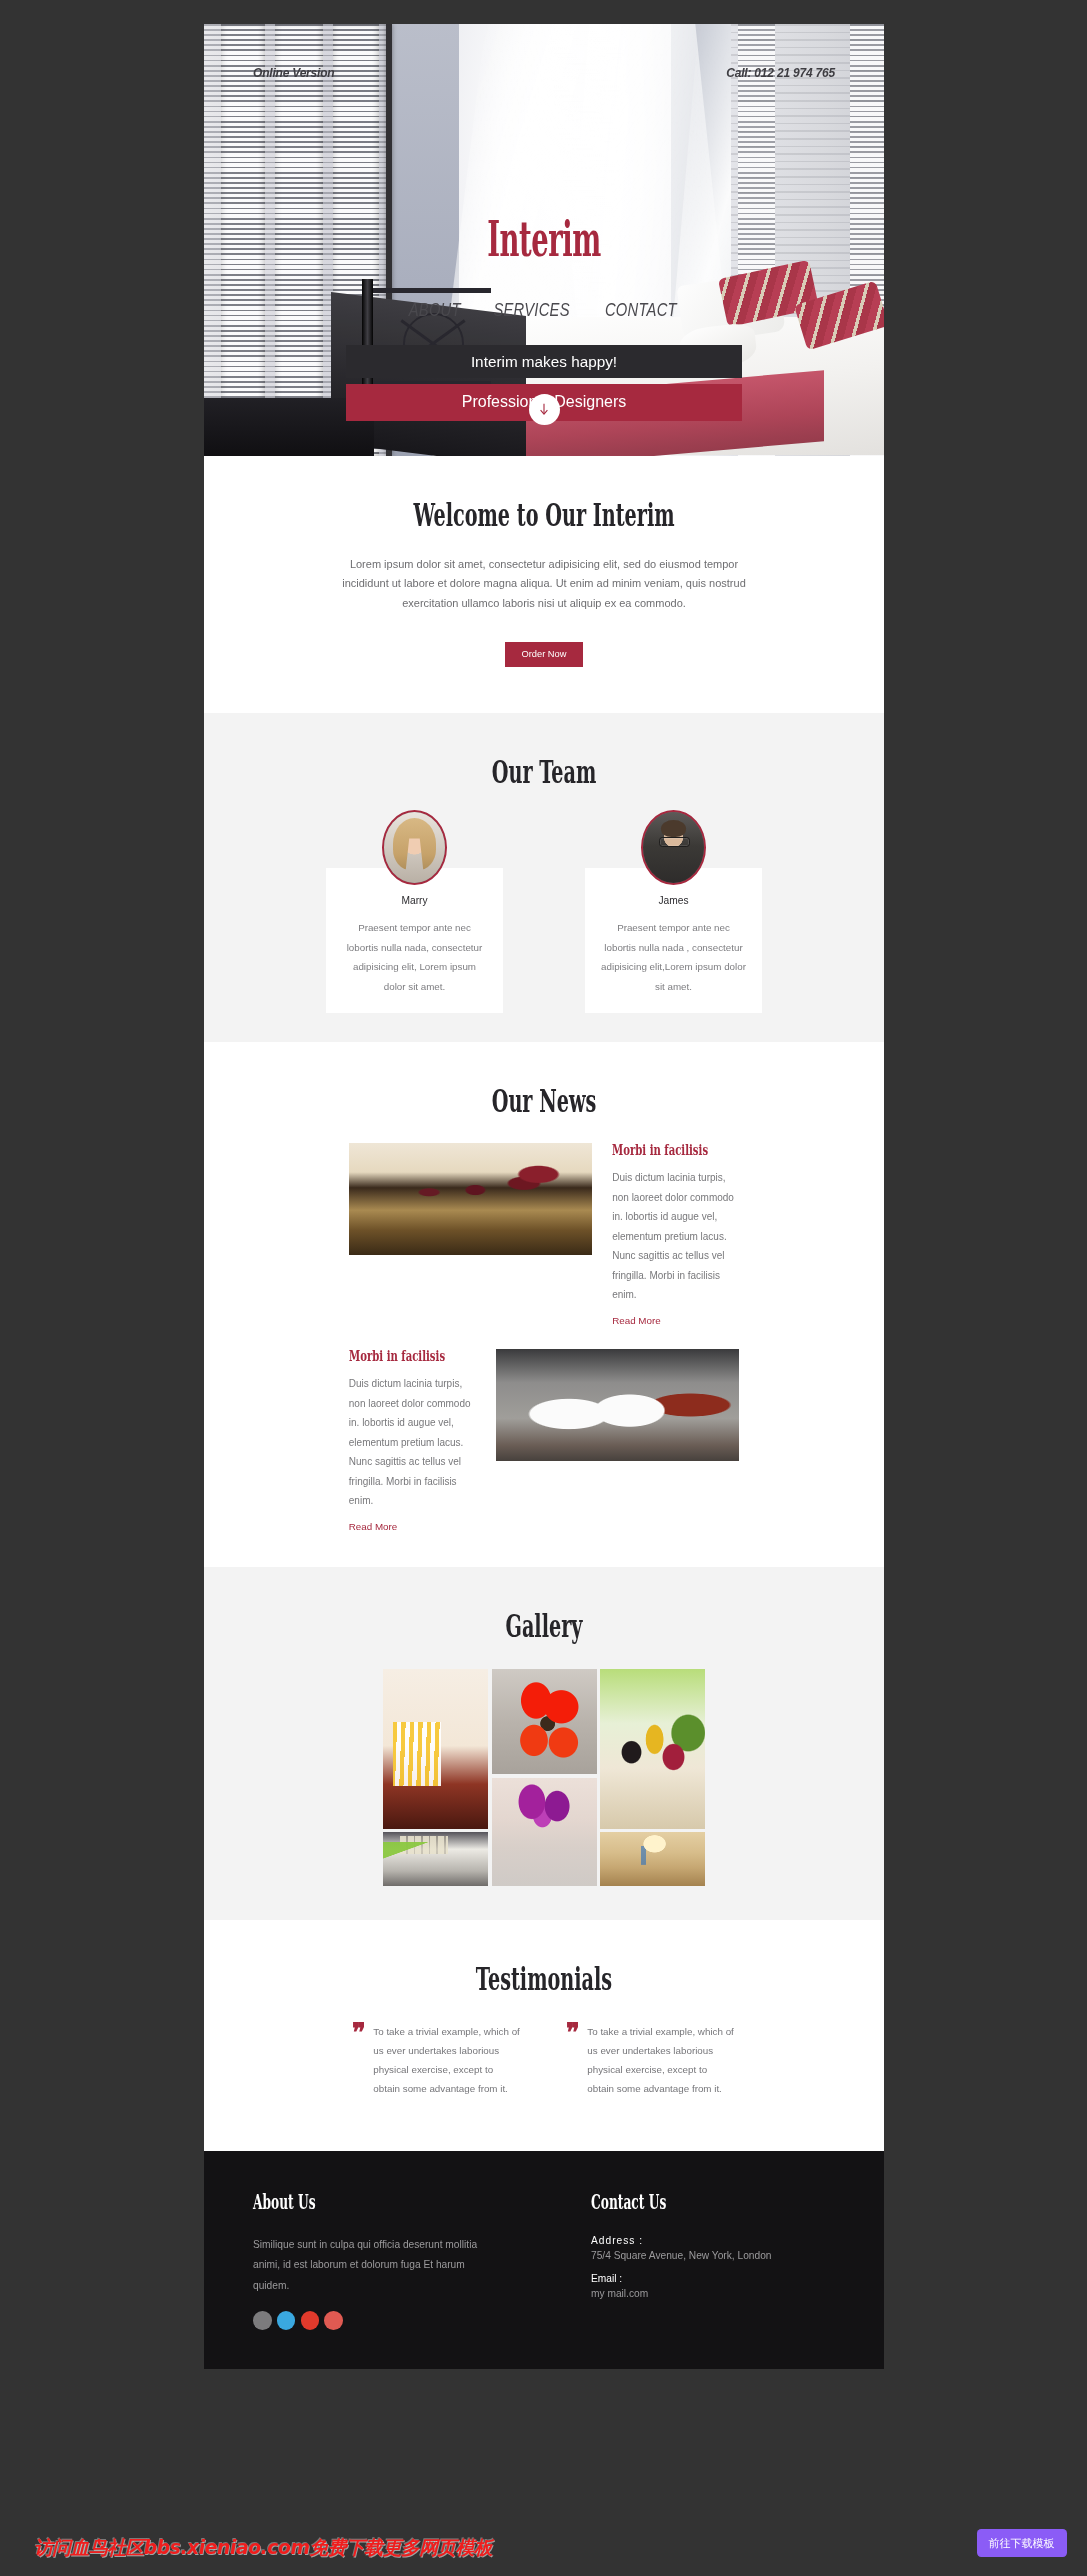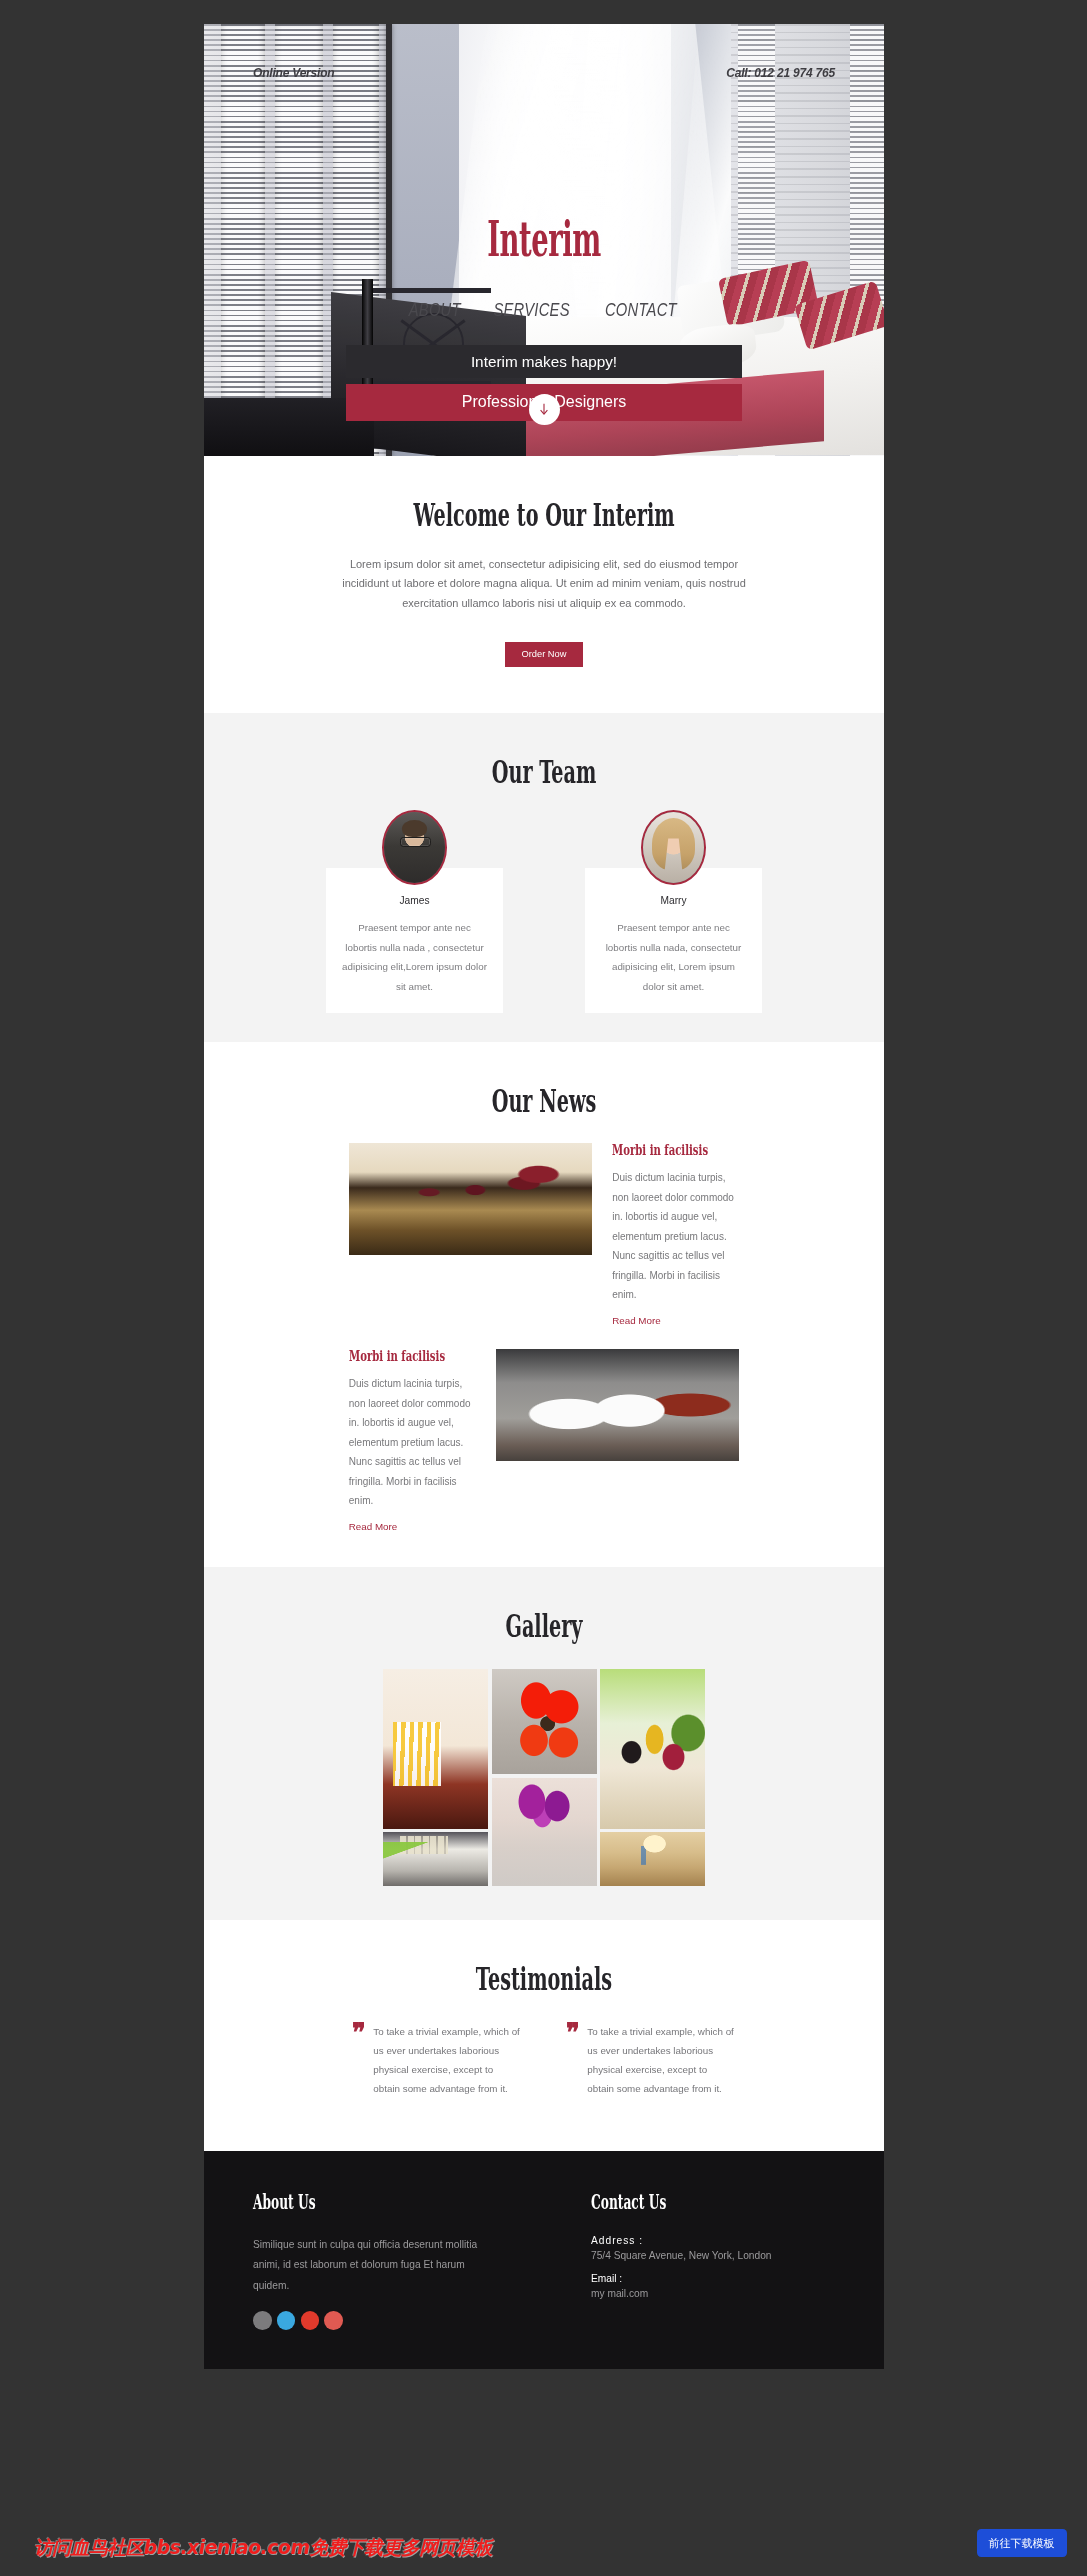--- a/index.html
+++ b/index.html
@@ -471,20 +471,20 @@
       <div class="team-row" style="padding-top:22px;">
         <div class="member">
           <div class="avatar">
+              <div class="av-marry"></div>
+            </div>
+          <div class="card">
+            <div class="card-name">Marry</div>
+            <div class="card-text">Praesent tempor ante nec lobortis nulla nada, consectetur adipisicing elit, Lorem ipsum dolor sit amet.</div>
+          </div>
+        </div>
+        <div class="member">
+          <div class="avatar">
               <div class="av-james"></div>
             </div>
           <div class="card">
             <div class="card-name">James</div>
             <div class="card-text">Praesent tempor ante nec lobortis nulla nada , consectetur adipisicing elit,Lorem ipsum dolor sit amet.</div>
-          </div>
-        </div>
-        <div class="member">
-          <div class="avatar">
-              <div class="av-marry"></div>
-            </div>
-          <div class="card">
-            <div class="card-name">Marry</div>
-            <div class="card-text">Praesent tempor ante nec lobortis nulla nada, consectetur adipisicing elit, Lorem ipsum dolor sit amet.</div>
           </div>
         </div>
       </div>

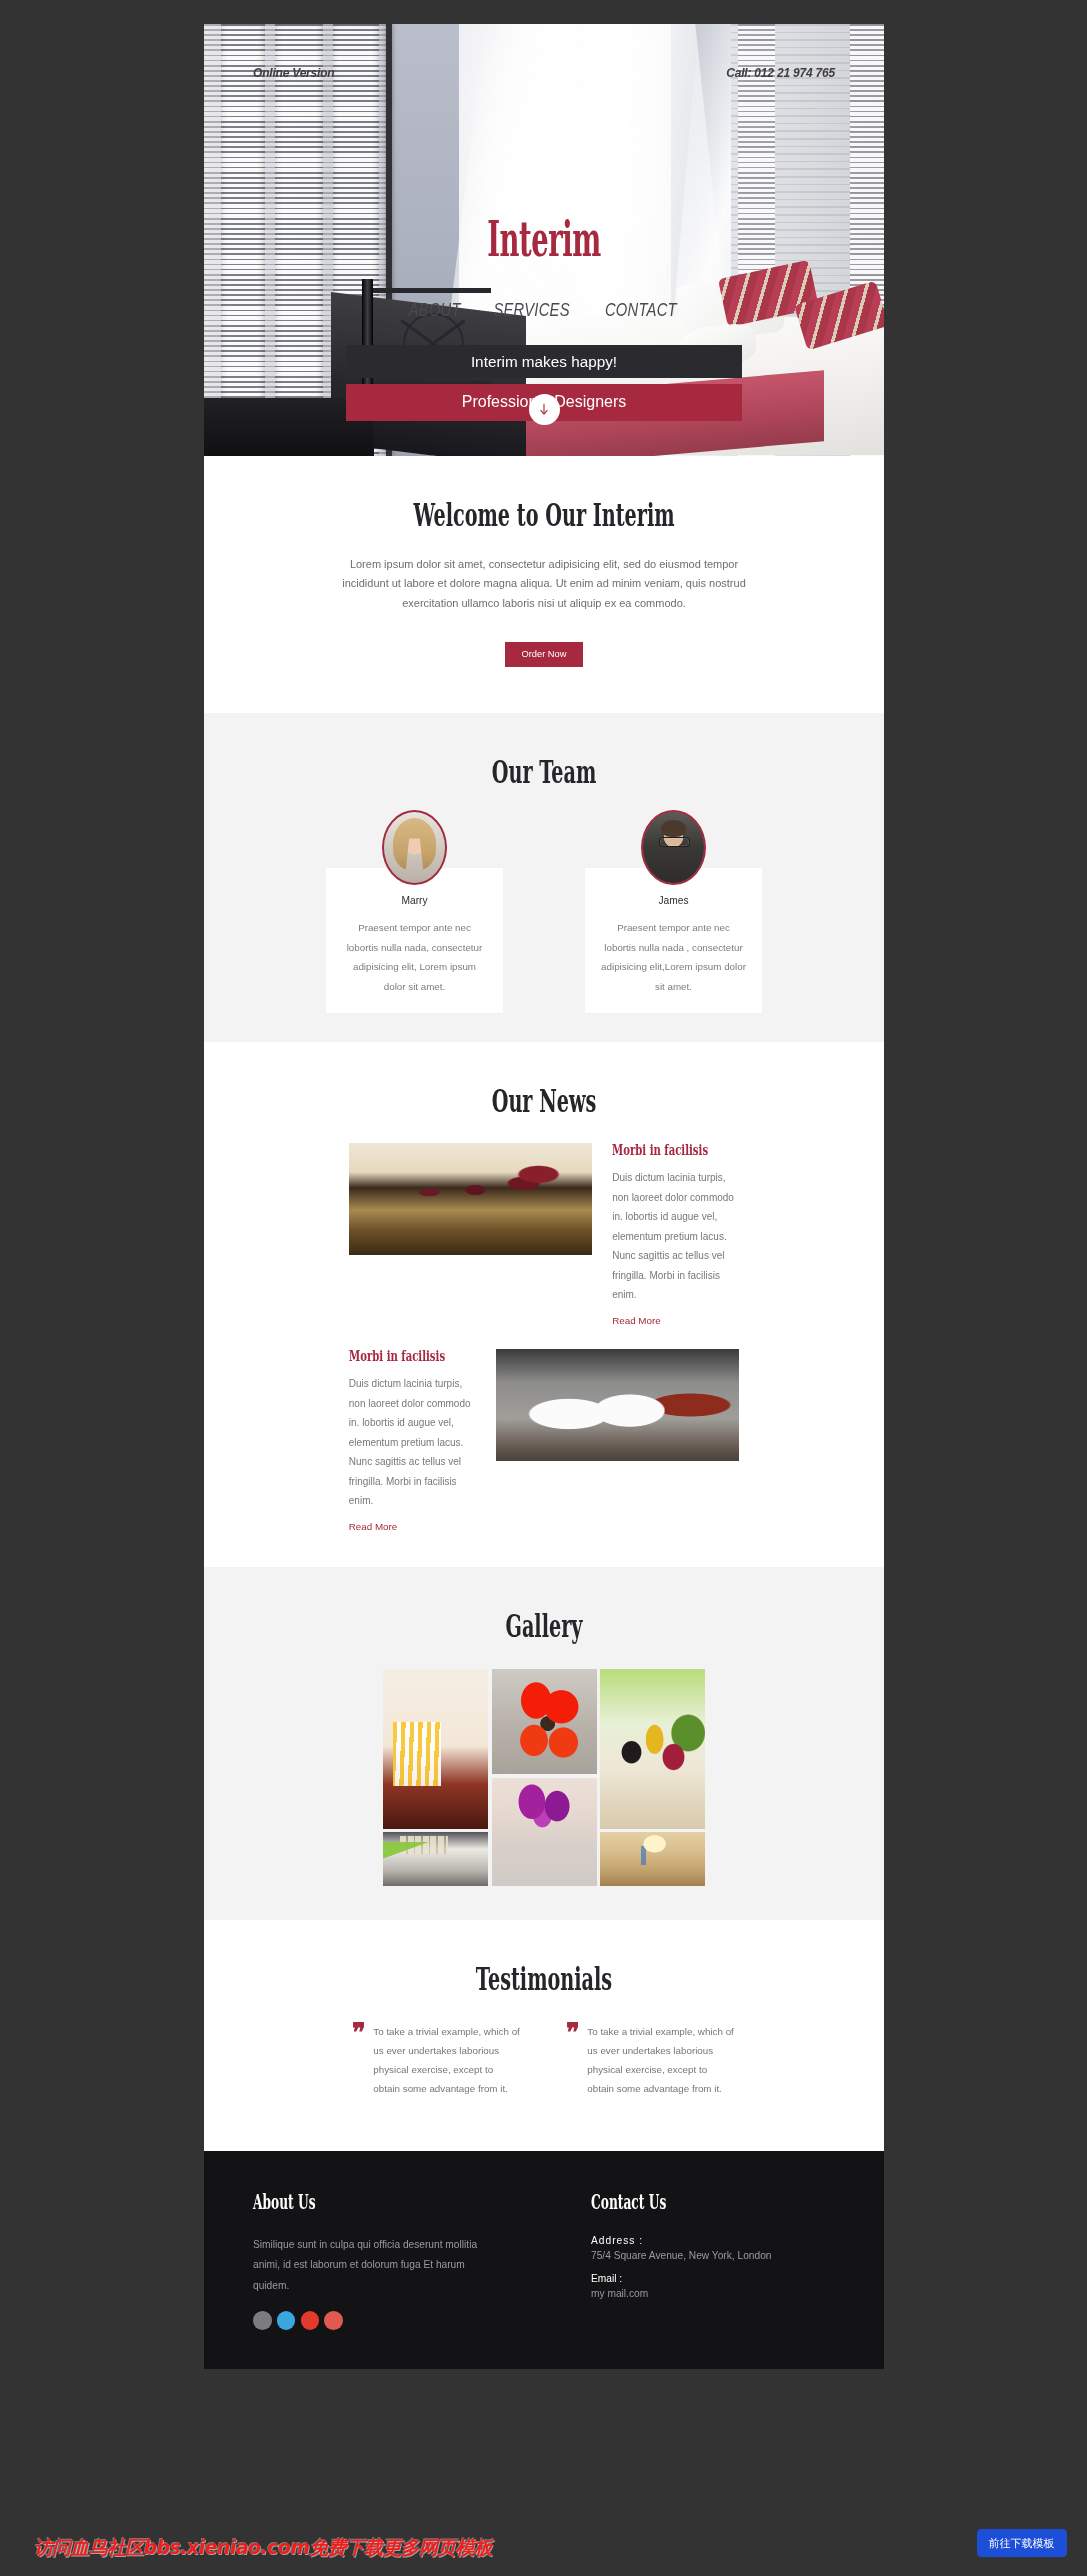--- a/index.html
+++ b/index.html
@@ -389,7 +389,7 @@
   }
   .dl-btn {
     position: absolute; right: 20.4px; bottom: 18.7px; z-index: 40;
-    background: #1d4ed8; color: #fff; border: 0; border-radius: 4.2px;
+    background: #8b5cf6; color: #fff; border: 0; border-radius: 4.2px;
     padding: 6.8px 12px; font-size: 11px; cursor: pointer;
     font-family: "DejaVu Sans", sans-serif;
   }

